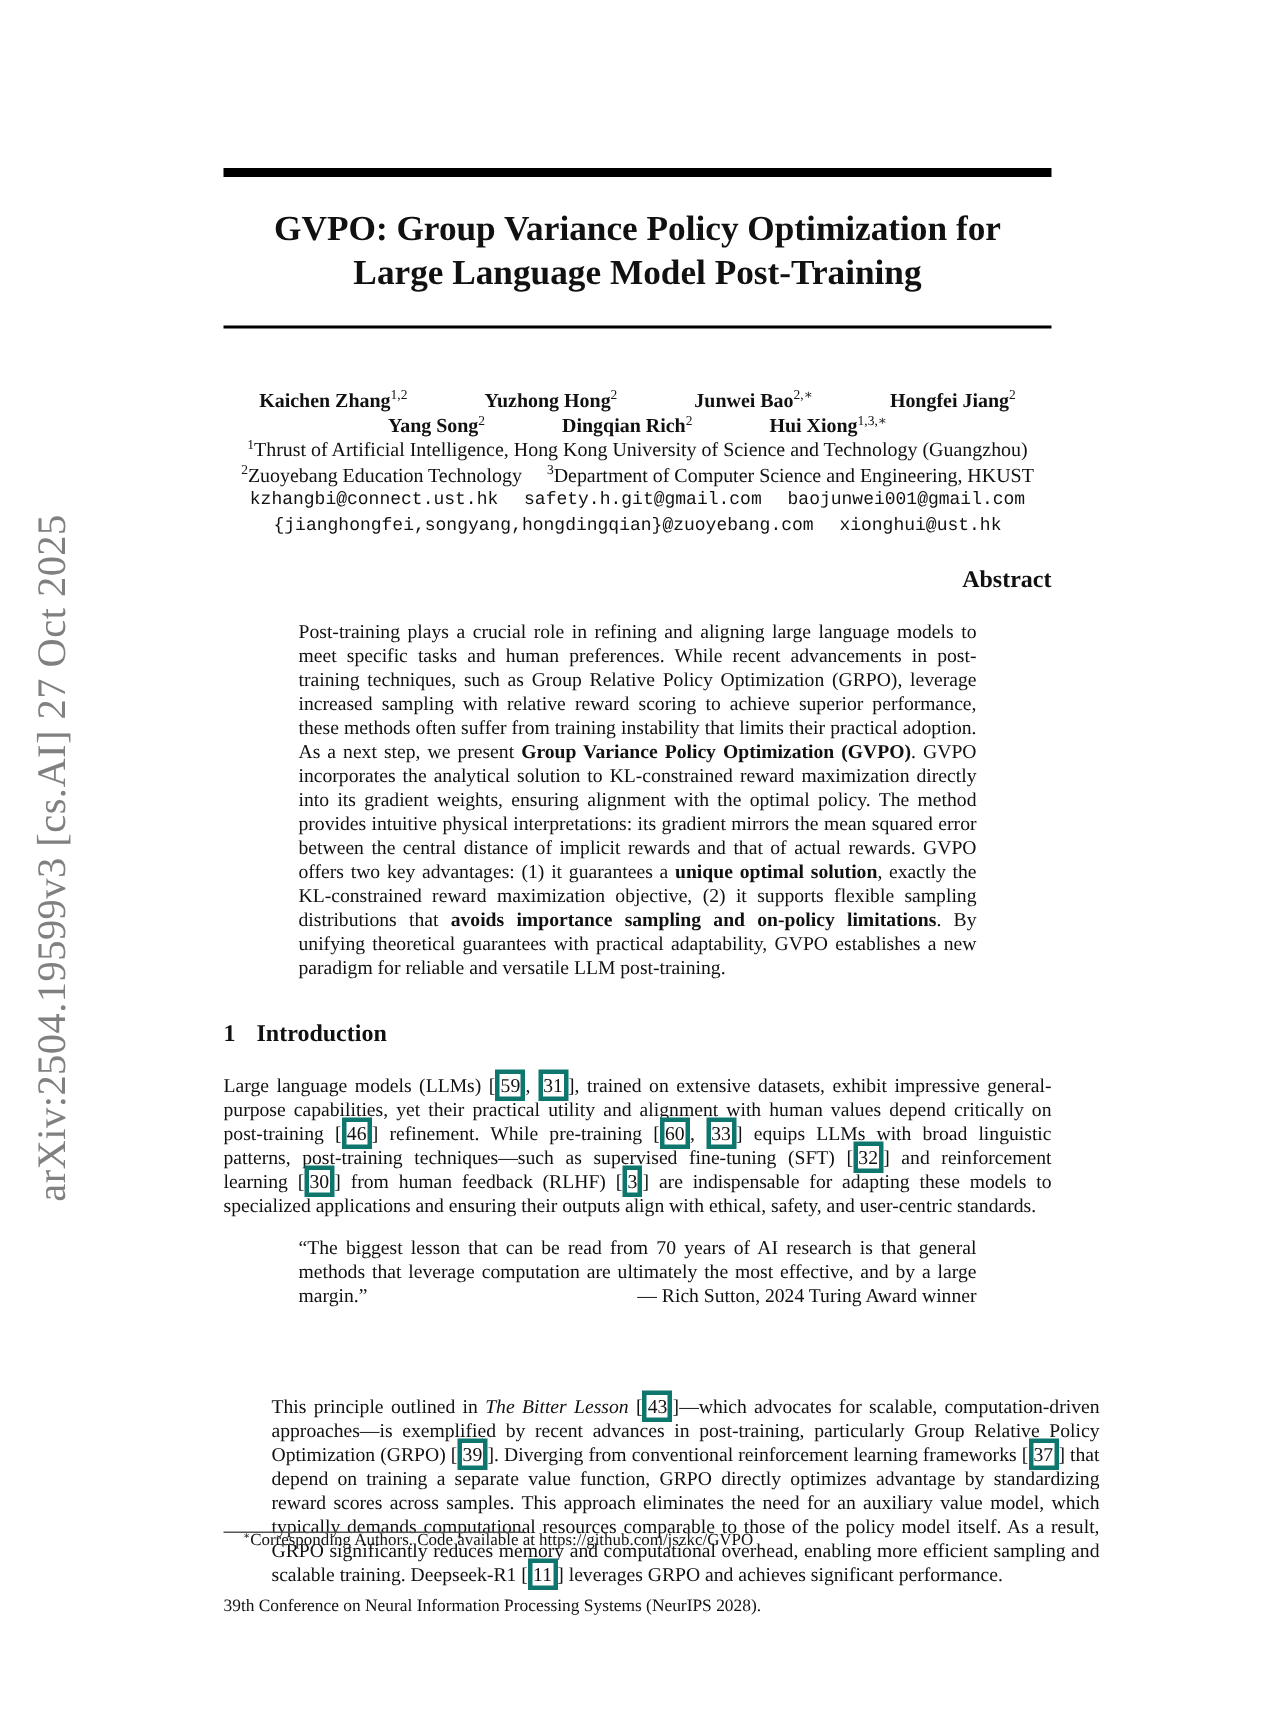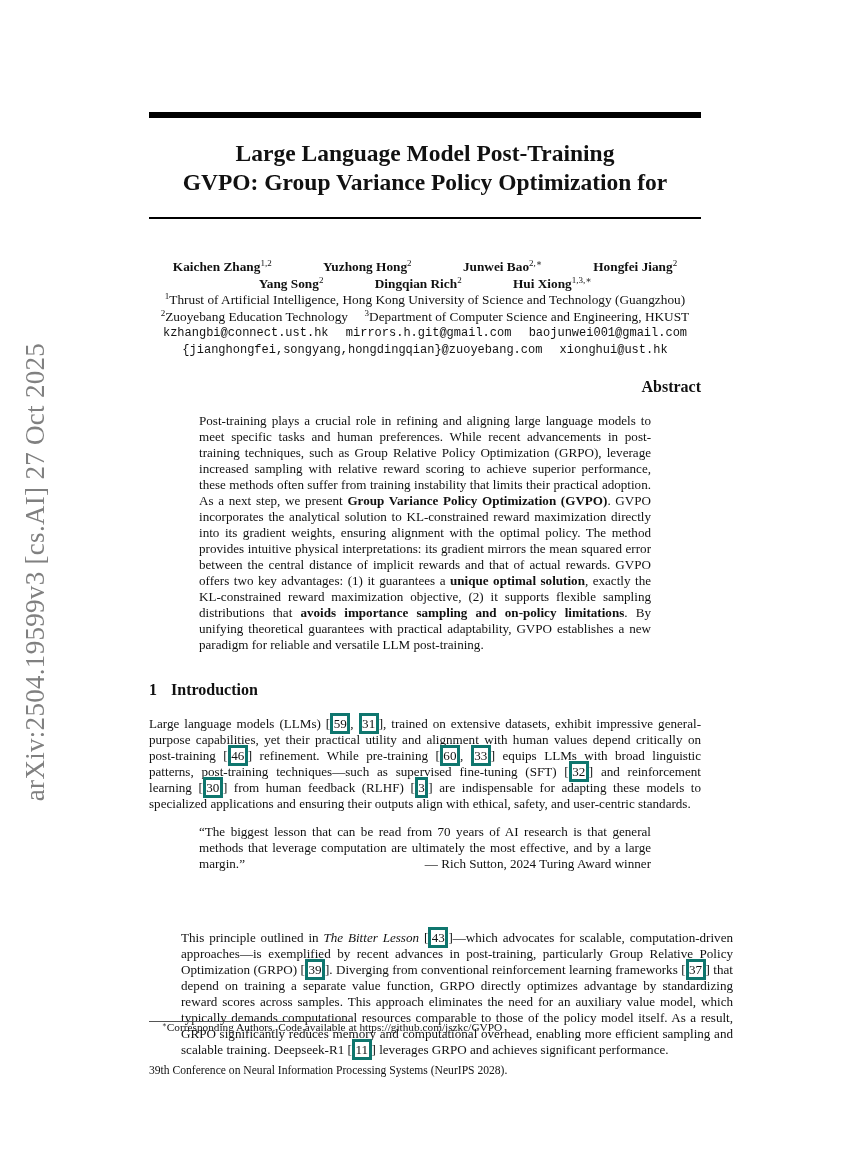--- a/index.html
+++ b/index.html
@@ -43,8 +43,8 @@
 
 <div class="rule-thick"></div>
 <div class="title">
+  <div>GVPO: Group Variance Policy Optimization for</div>
   <div>Large Language Model Post-Training</div>
-  <div>GVPO: Group Variance Policy Optimization for</div>
 </div>
 <div class="rule-thin"></div>
 

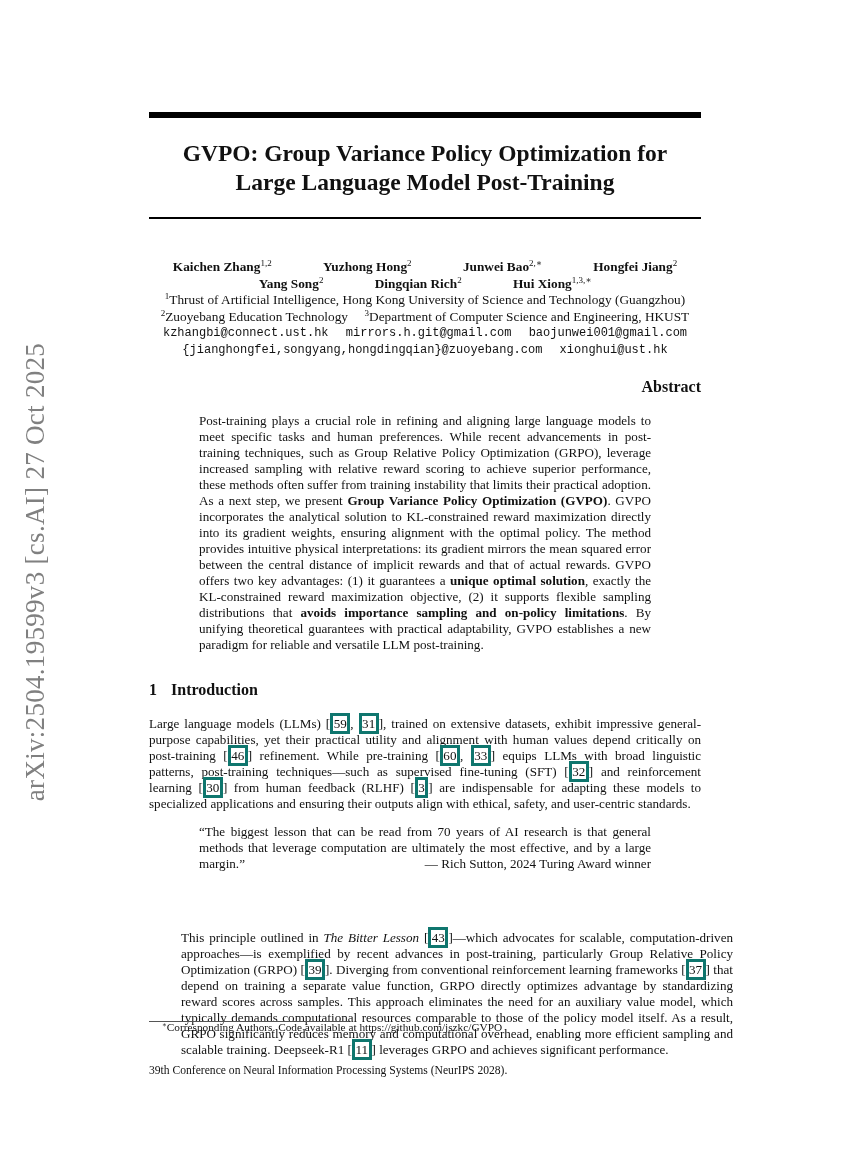--- a/index.html
+++ b/index.html
@@ -67,7 +67,7 @@
   </div>
   <div class="mono">
     <span>kzhangbi@connect.ust.hk</span>
-    <span>mirrors.h.git@gmail.com</span>
+    <span>safety.h.git@gmail.com</span>
     <span>baojunwei001@gmail.com</span>
   </div>
   <div class="mono">

